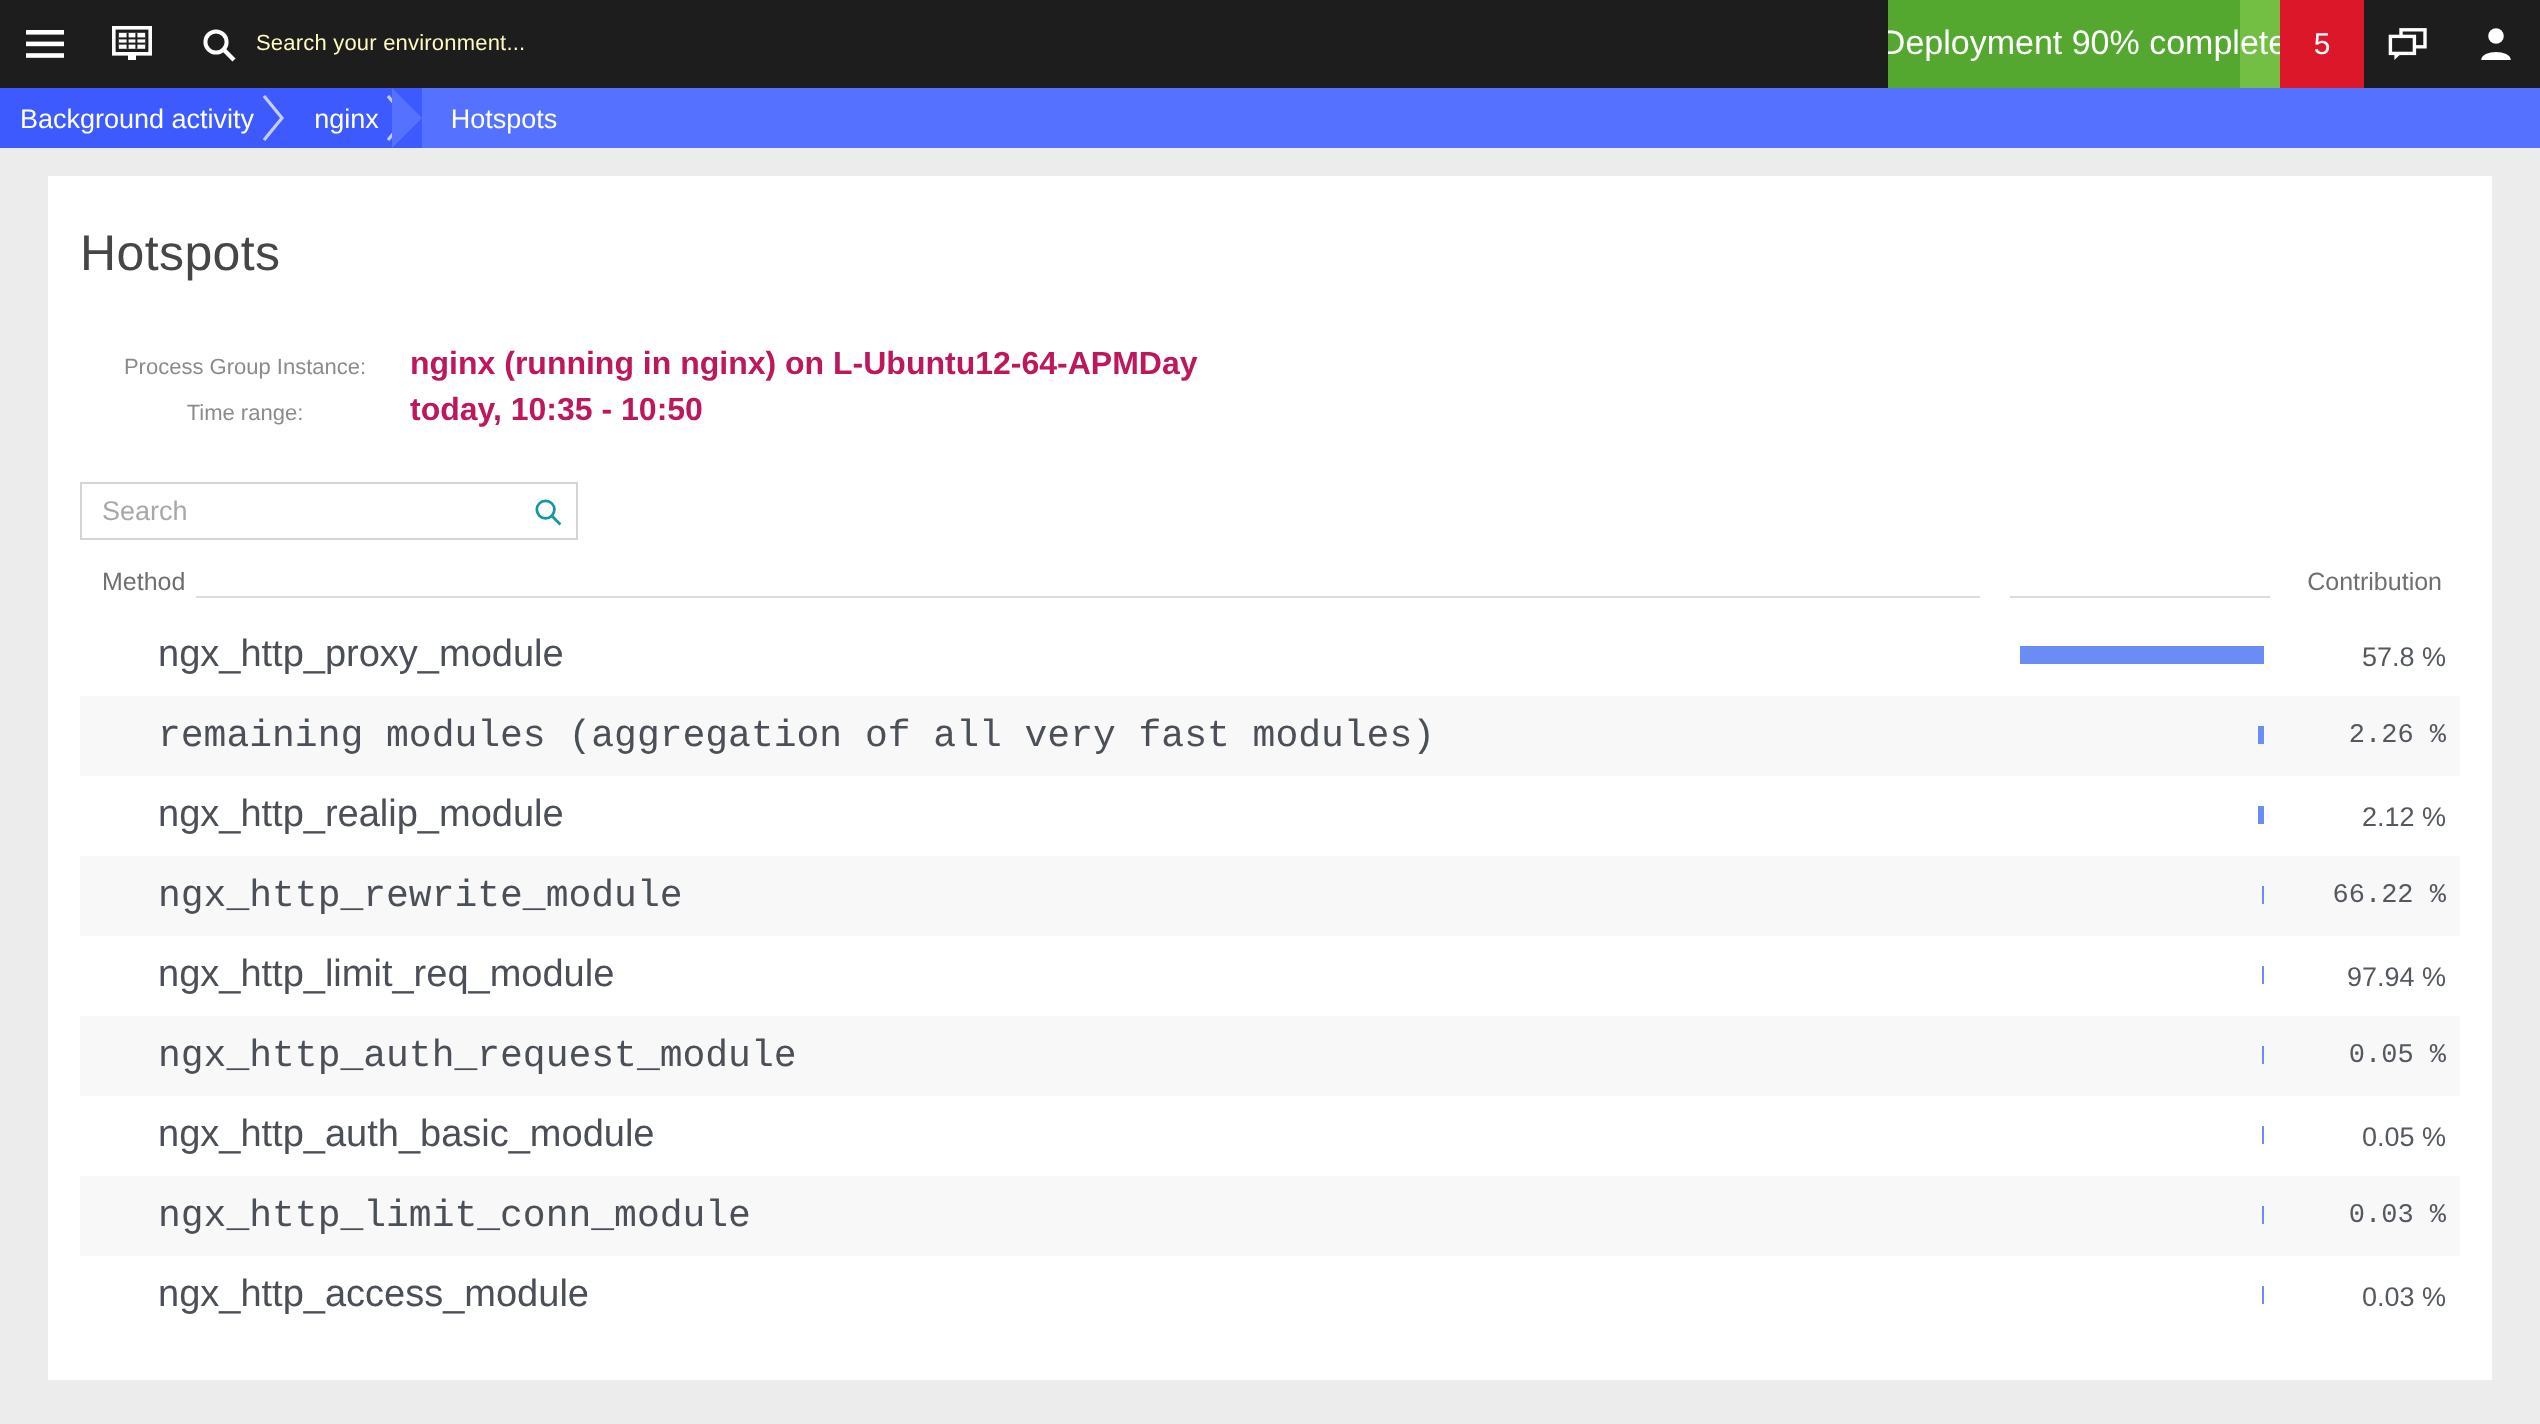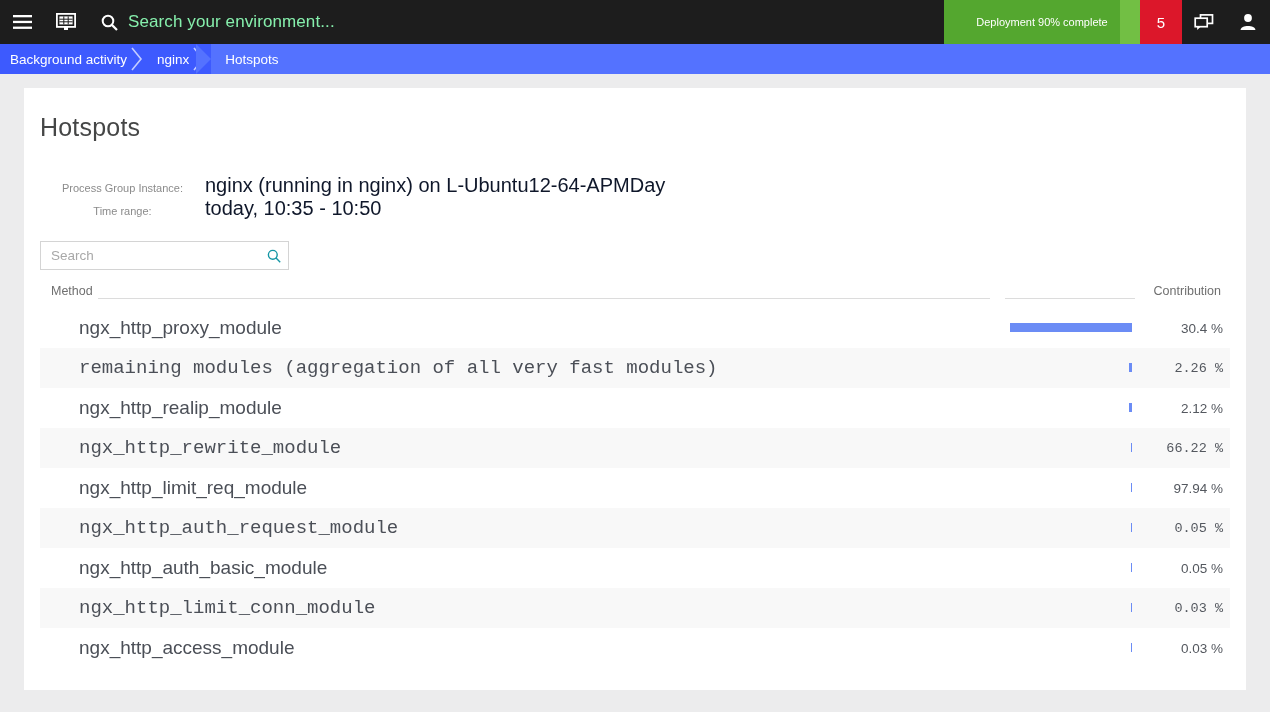--- a/index.html
+++ b/index.html
@@ -28,7 +28,7 @@
   }
   .search-mag { width: 30px; display:flex; align-items:center; justify-content:center; }
   .search-text {
-    color: #86efac; font-size: 17px; letter-spacing: .1px;
+    color: #fef9c3; font-size: 11px; letter-spacing: .1px;
     padding-left: 4px;
   }
   .deploy-banner {

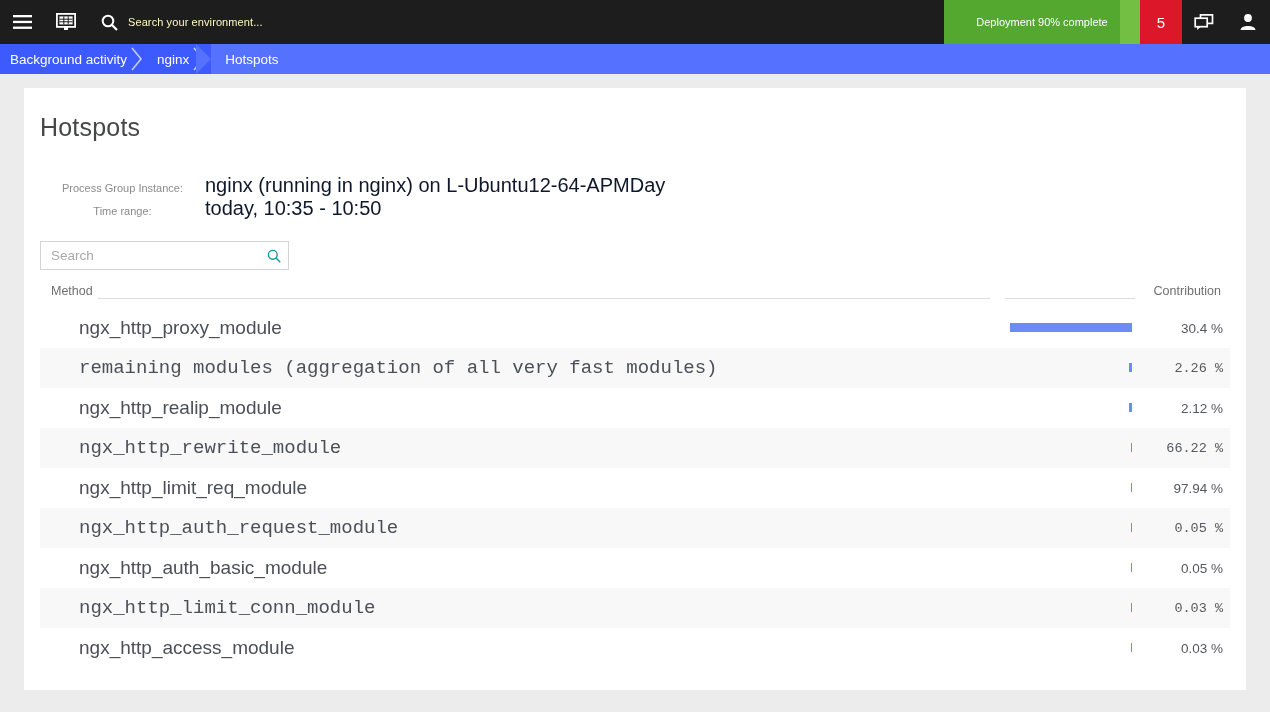--- a/index.html
+++ b/index.html
@@ -45,7 +45,7 @@
   }
   .deploy-label {
     position: relative; z-index: 2;
-    color: #ffffff; font-size: 11px; white-space: nowrap;
+    color: #ffffff; font-size: 17px; white-space: nowrap;
     padding: 0 6px;
   }
   .alert-badge {

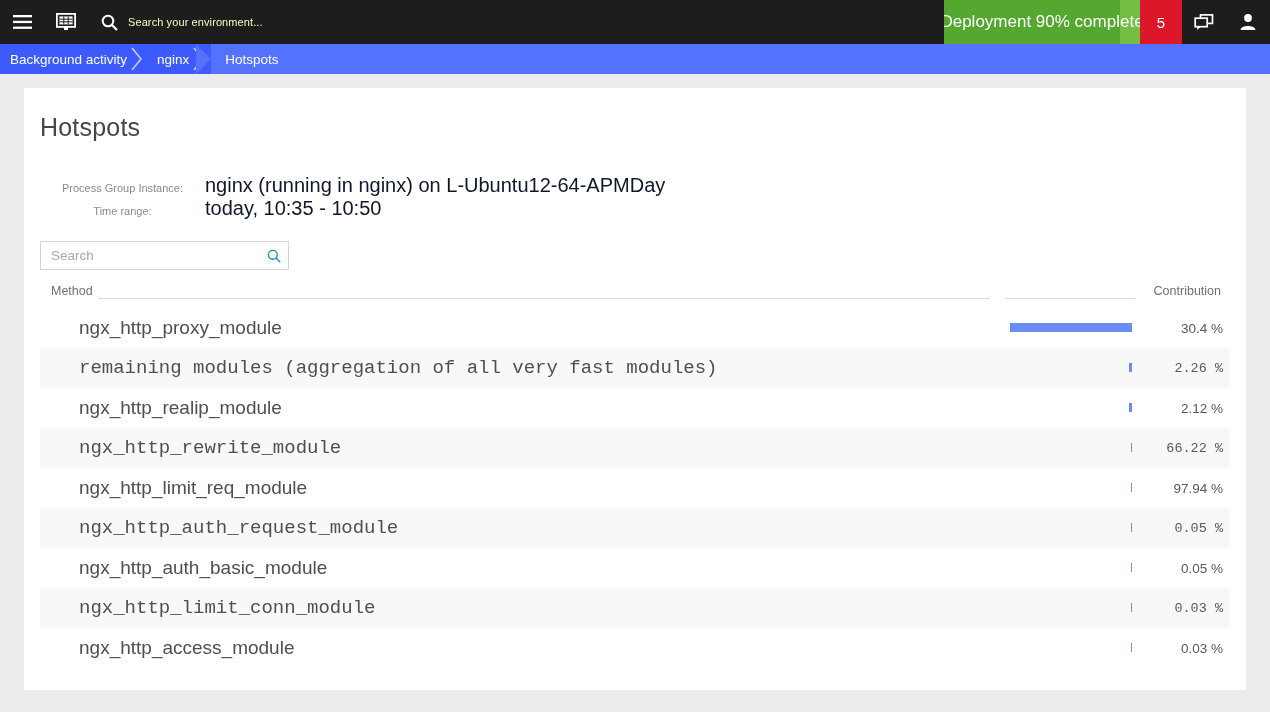--- a/index.html
+++ b/index.html
@@ -107,7 +107,7 @@
   .meta-label {
     width: 165px; color: #8b8b8b; font-size: 11px; text-align: center;
   }
-  .meta-value { color: #0f172a; font-size: 20px; }
+  .meta-value { color: #be185d; font-size: 16px; font-weight: bold; }
 
   
   .searchbox {

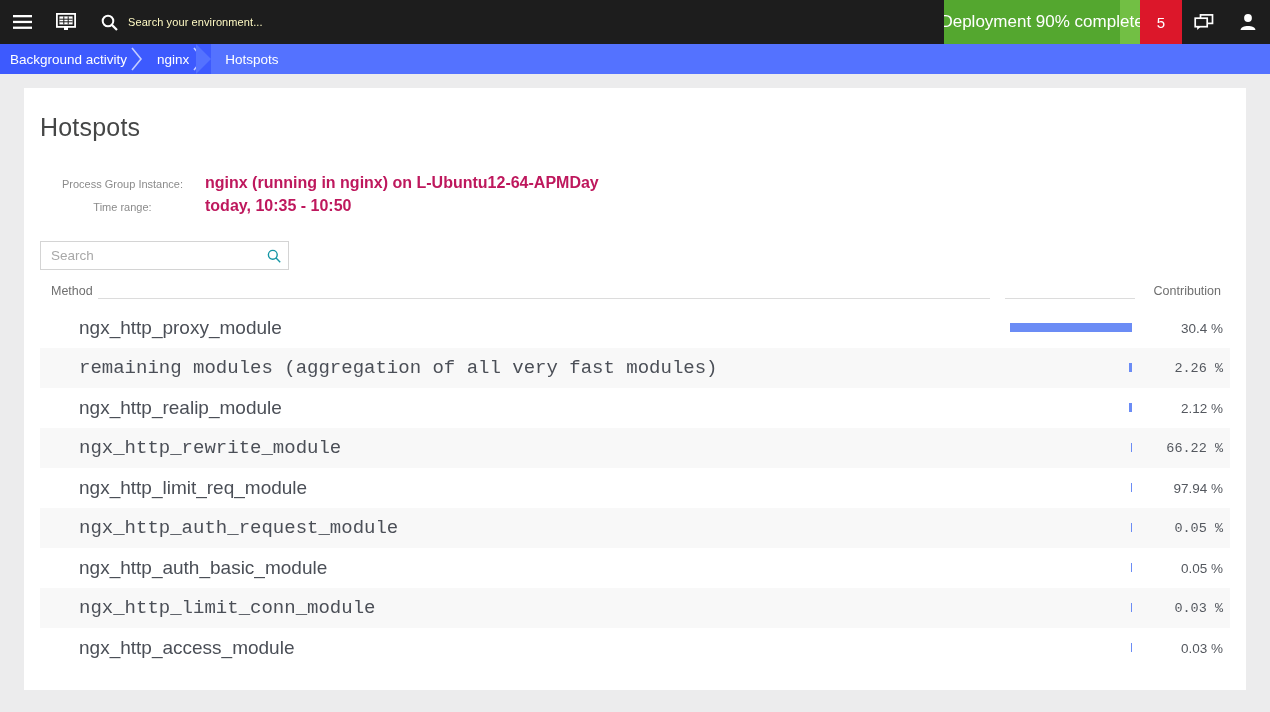--- a/index.html
+++ b/index.html
@@ -287,7 +287,7 @@
           <span class="row-bar-track">
             <span class="row-bar" style="width: 122px; background: rgb(107, 140, 245);"></span>
           </span>
-          <span class="row-pct">30.4 %</span>
+          <span class="row-pct">57.8 %</span>
         </div>
         <div class="row odd">
           <span class="row-method">remaining modules (aggregation of all very fast modules)</span>

